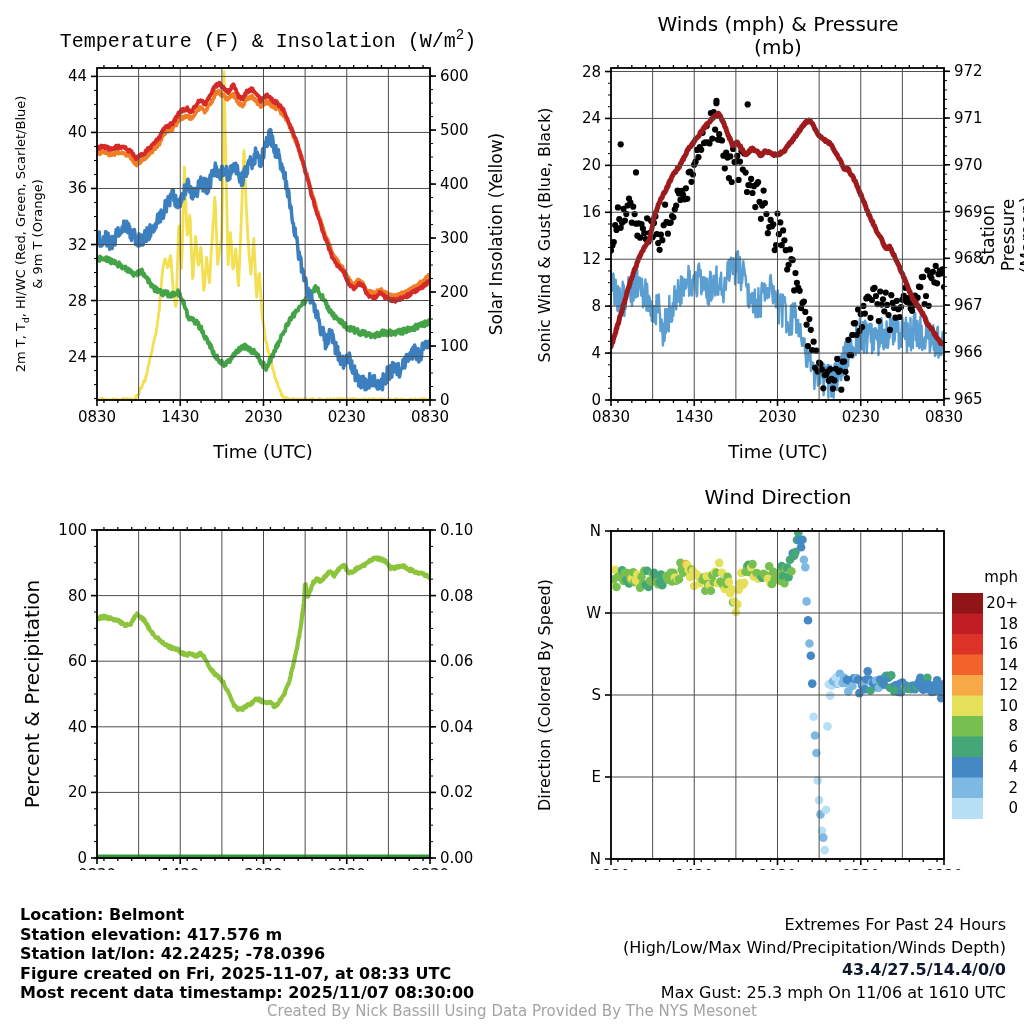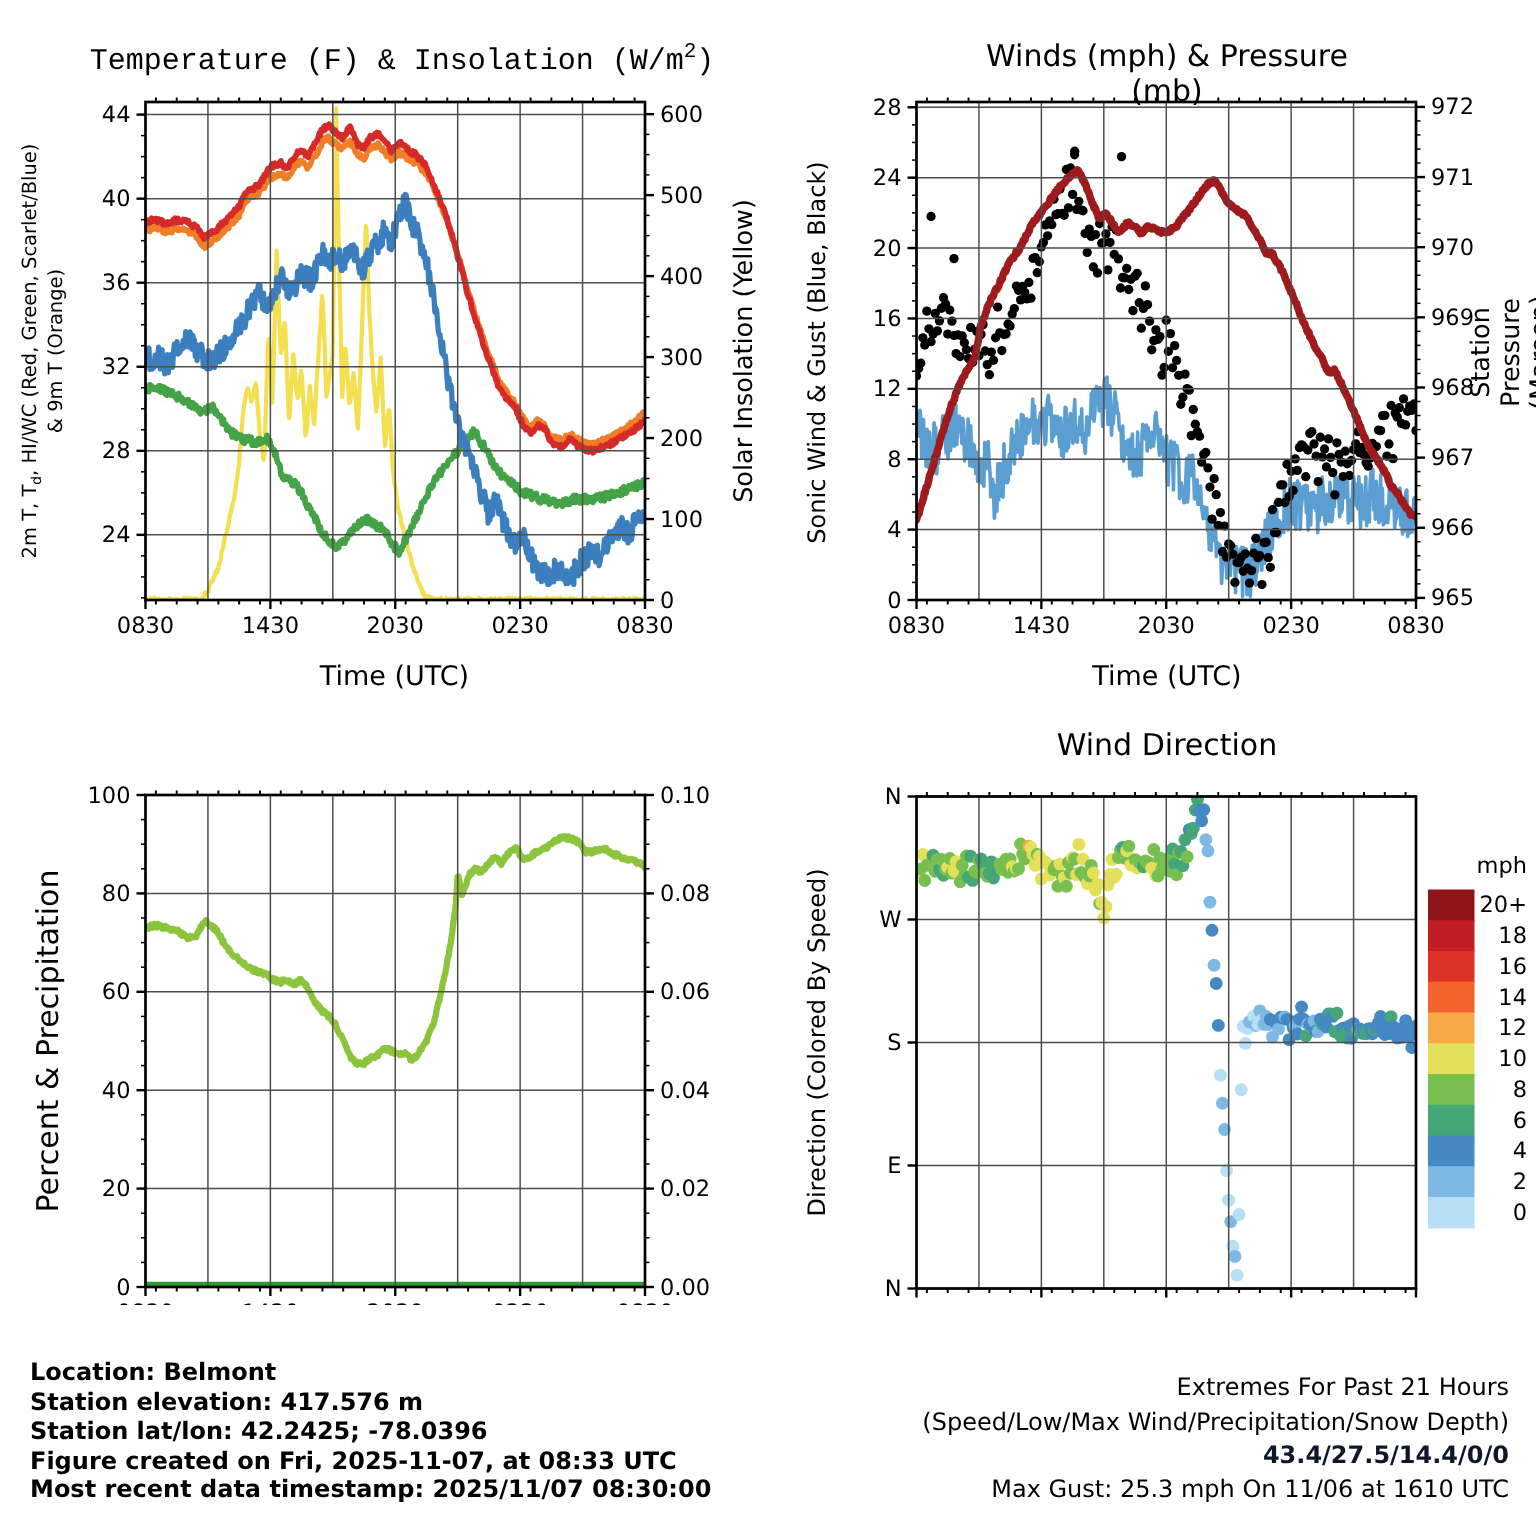--- a/index.html
+++ b/index.html
@@ -1135,7 +1135,7 @@
 &amp; 9m T (Orange)</div>
     <div class="lbl rot" style="left: 497px; top: 234px; font-size: 17px;">Solar Insolation (Yellow)</div>
     <div class="lbl" style="left: 263px; top: 452px; font-size: 18px;">Time (UTC)</div>
-    <div class="lbl" style="left: 778px; top: 36px; font-size: 20px; margin-top: 13px;">Winds (mph) &amp; Pressure (mb)</div>
+    <div class="lbl" style="left: 778px; top: 36px; font-size: 20px;">Winds (mph) &amp; Pressure (mb)</div>
     <div class="lbl rot" style="left: 545px; top: 235px; font-size: 16px;">Sonic Wind &amp; Gust (Blue, Black)</div>
     <div class="lbl rot" style="left: 1008px; top: 235px; font-size: 17px;">Station Pressure (Maroon)</div>
     <div class="lbl" style="left: 778px; top: 452px; font-size: 18px;">Time (UTC)</div>

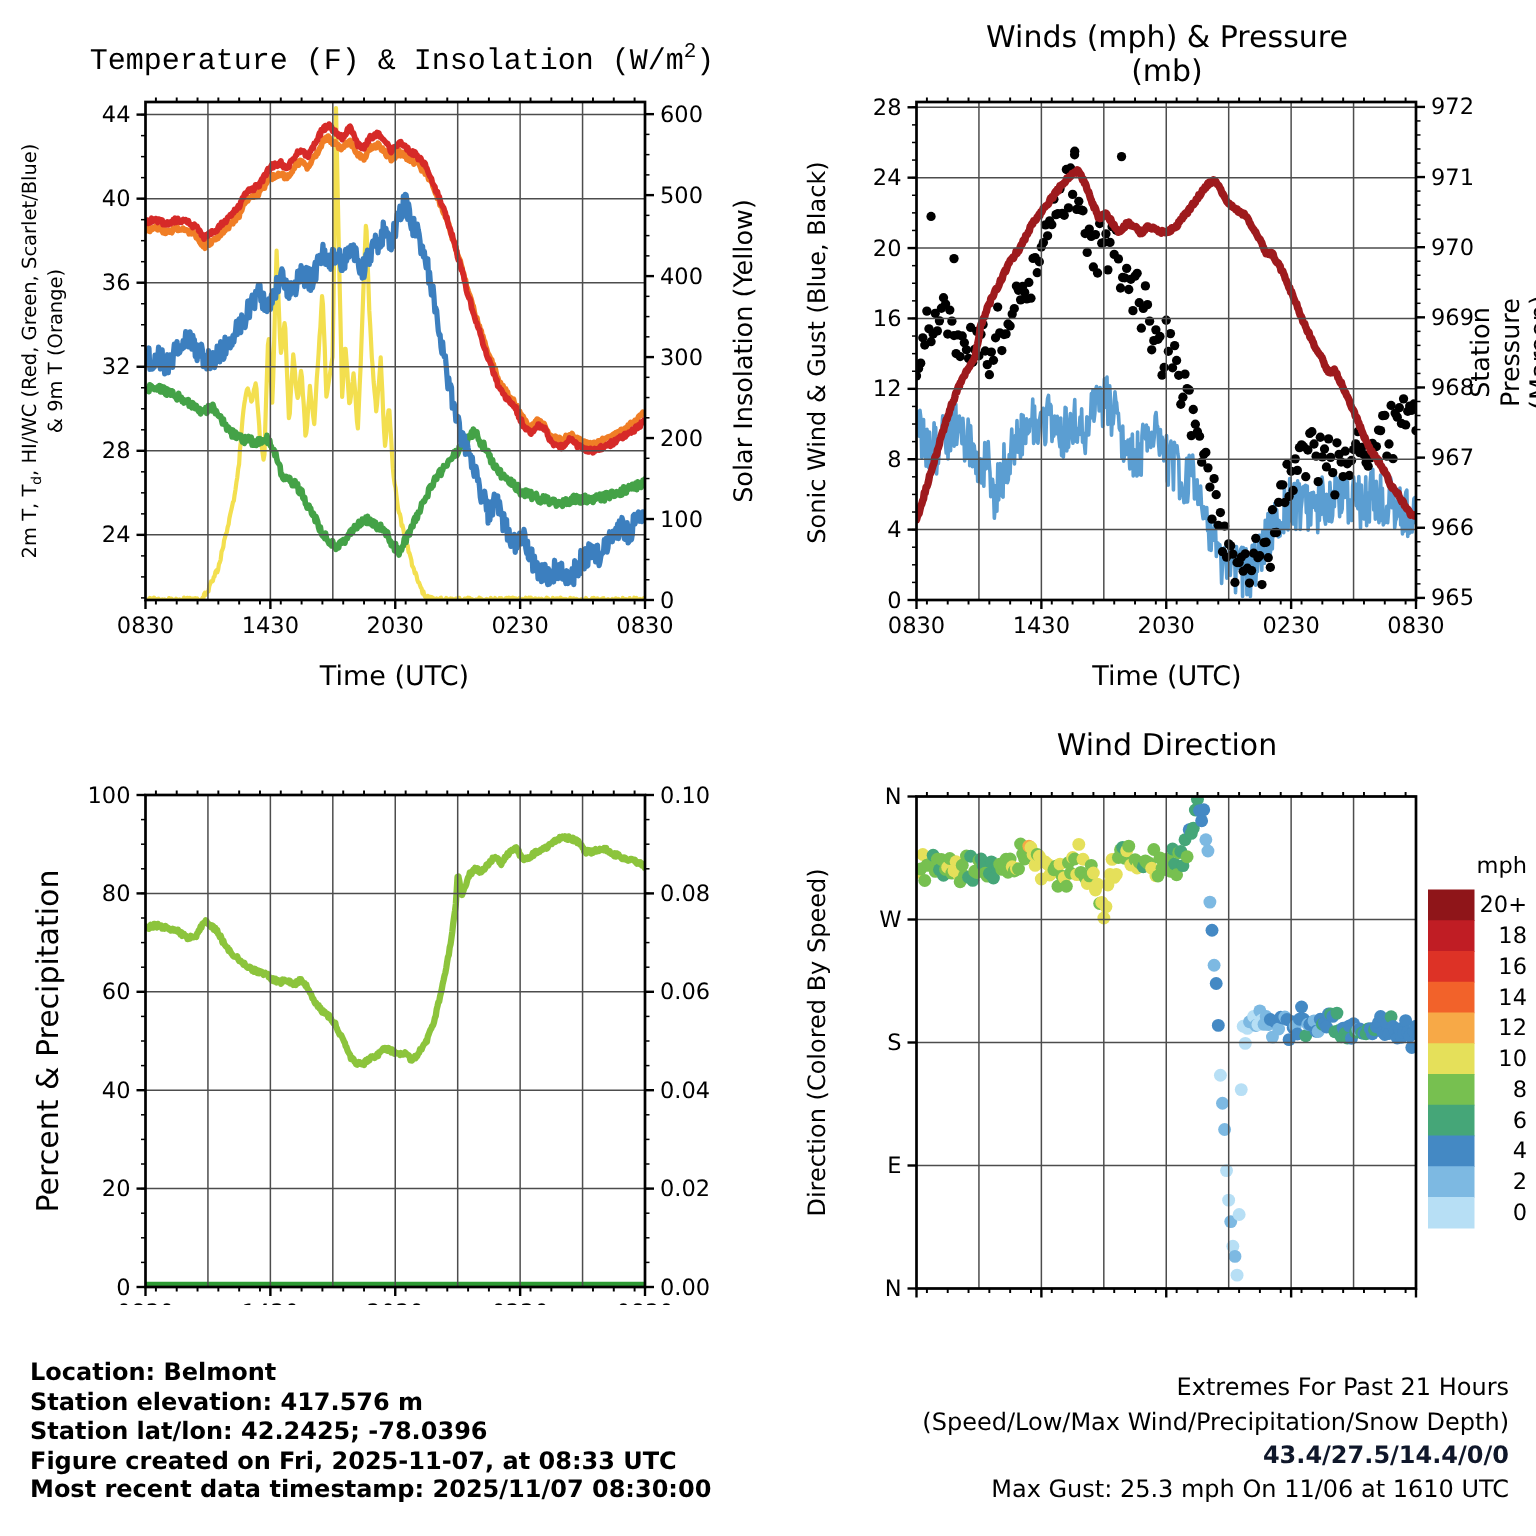--- a/index.html
+++ b/index.html
@@ -1124,7 +1124,7 @@
   </div>
 
   <div id="footer-right">
-    <div>Extremes For Past 21 Hours</div>
+    <div>Extremes For Past 24 Hours</div>
     <div>(Speed/Low/Max Wind/Precipitation/Snow Depth)</div>
     <div id="extremes-values" style="font-weight: bold; color: #0f172a;">43.4/27.5/14.4/0/0</div>
     <div>Max Gust: 25.3 mph On 11/06 at 1610 UTC</div>

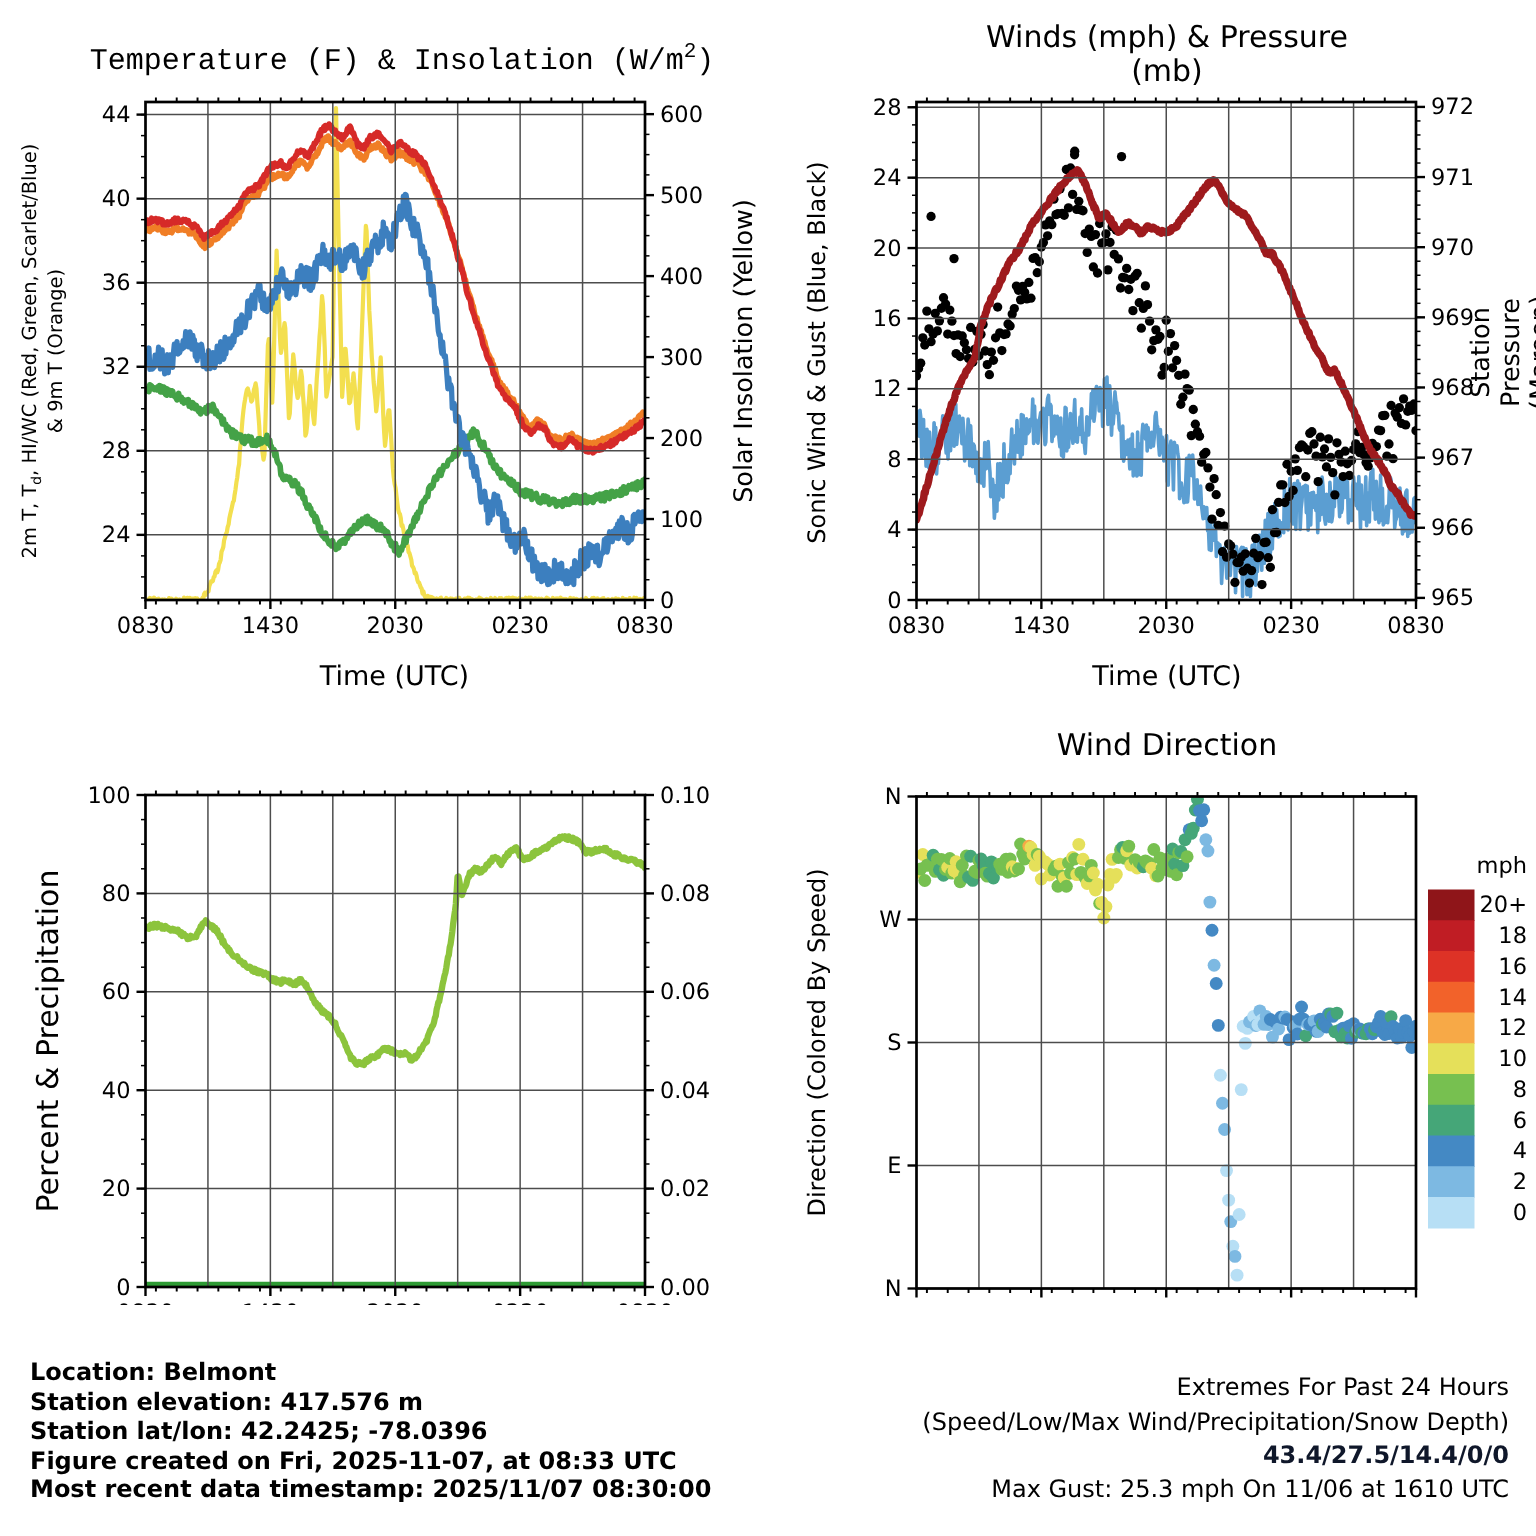--- a/index.html
+++ b/index.html
@@ -1125,7 +1125,7 @@
 
   <div id="footer-right">
     <div>Extremes For Past 24 Hours</div>
-    <div>(Speed/Low/Max Wind/Precipitation/Snow Depth)</div>
+    <div>(High/Low/Max Wind/Precipitation/Winds Depth)</div>
     <div id="extremes-values" style="font-weight: bold; color: #0f172a;">43.4/27.5/14.4/0/0</div>
     <div>Max Gust: 25.3 mph On 11/06 at 1610 UTC</div>
   </div>

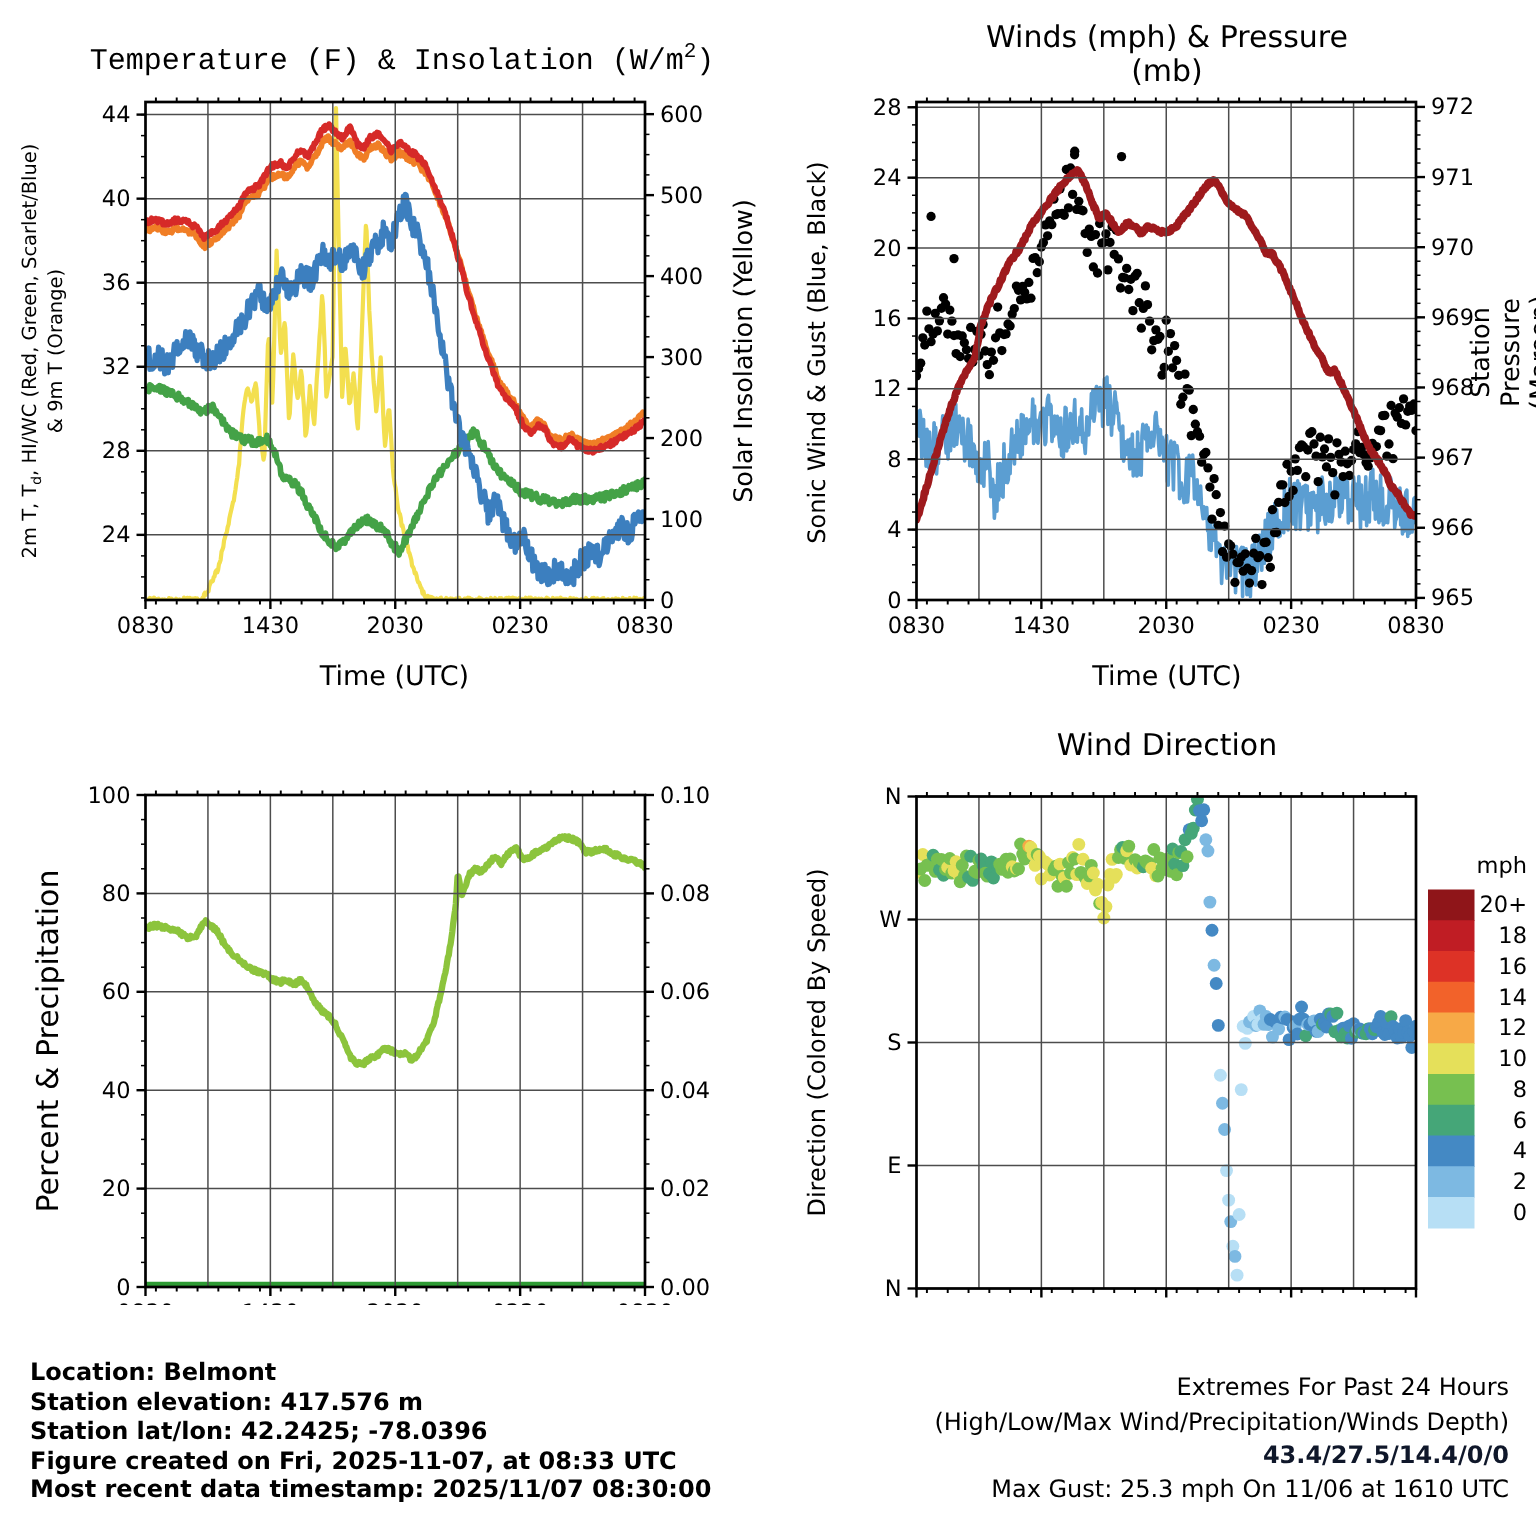--- a/index.html
+++ b/index.html
@@ -1130,6 +1130,7 @@
     <div>Max Gust: 25.3 mph On 11/06 at 1610 UTC</div>
   </div>
 
+  <div id="credit" style="color: rgb(163, 163, 163);">Created By Nick Bassill Using Data Provided By The NYS Mesonet</div>
 <div class="lbl" style="left: 268px; top: 40px; font-size: 20px; font-family: Liberation Mono, monospace;">Temperature (F) &amp; Insolation (W/m<sup>2</sup>)</div>
     <div class="lbl rot" style="left: 30px; top: 234px; font-size: 13px;">2m T, T<sub>d</sub>, HI/WC (Red, Green, Scarlet/Blue)
 &amp; 9m T (Orange)</div>

